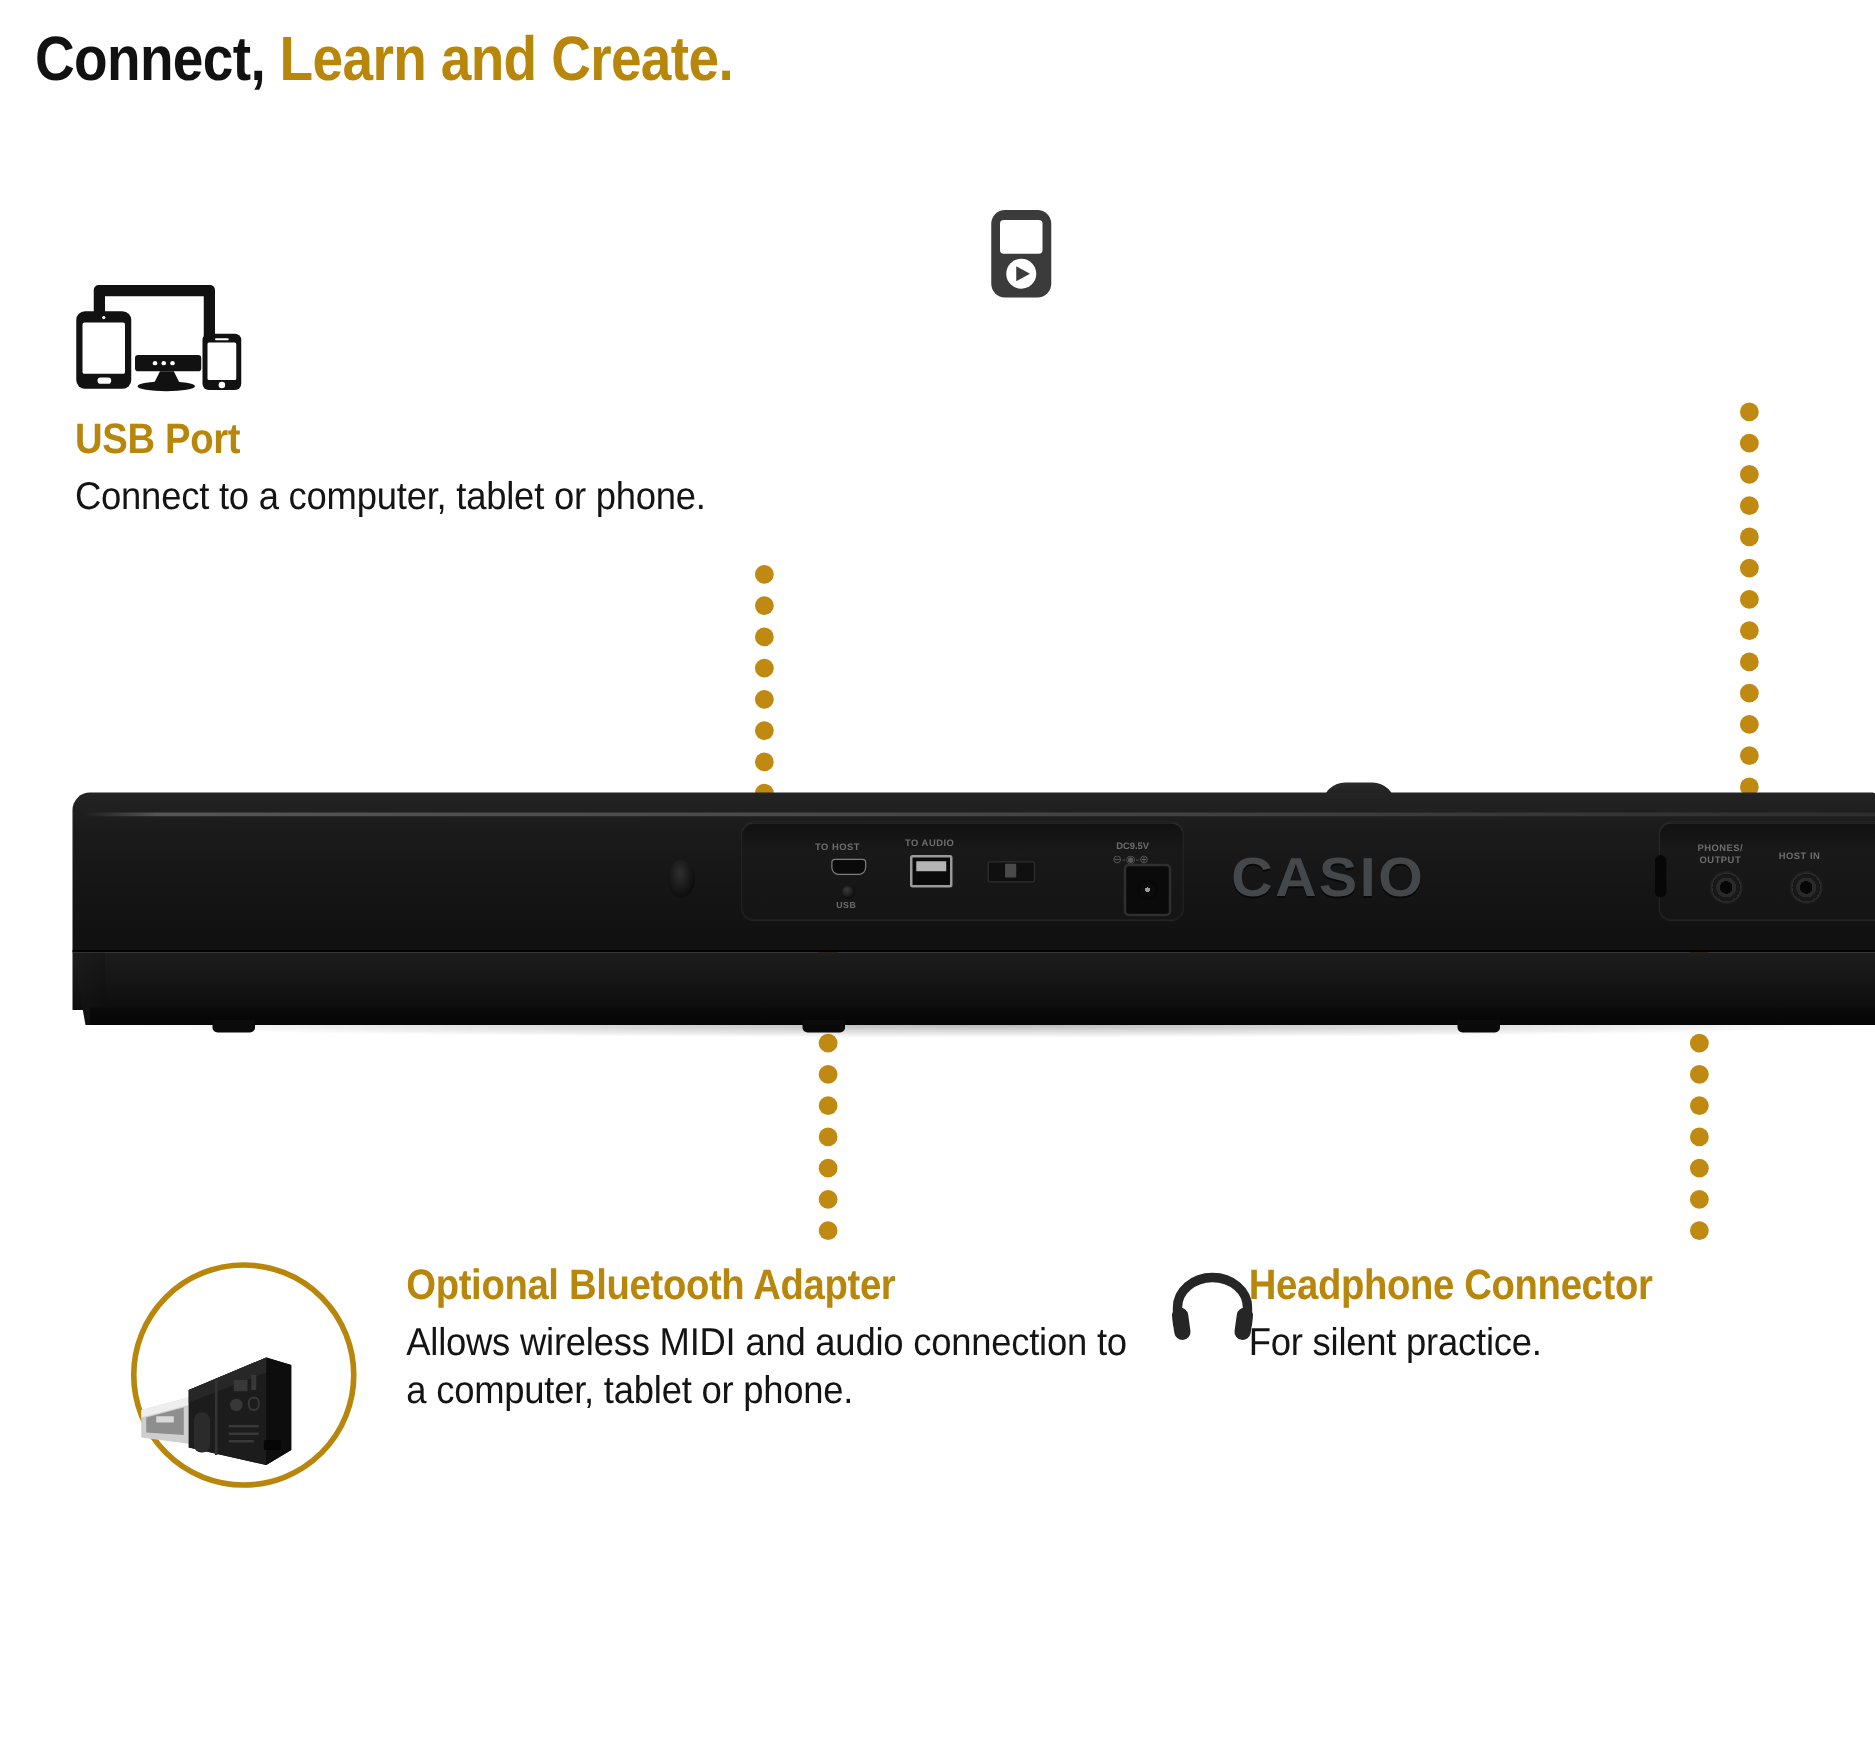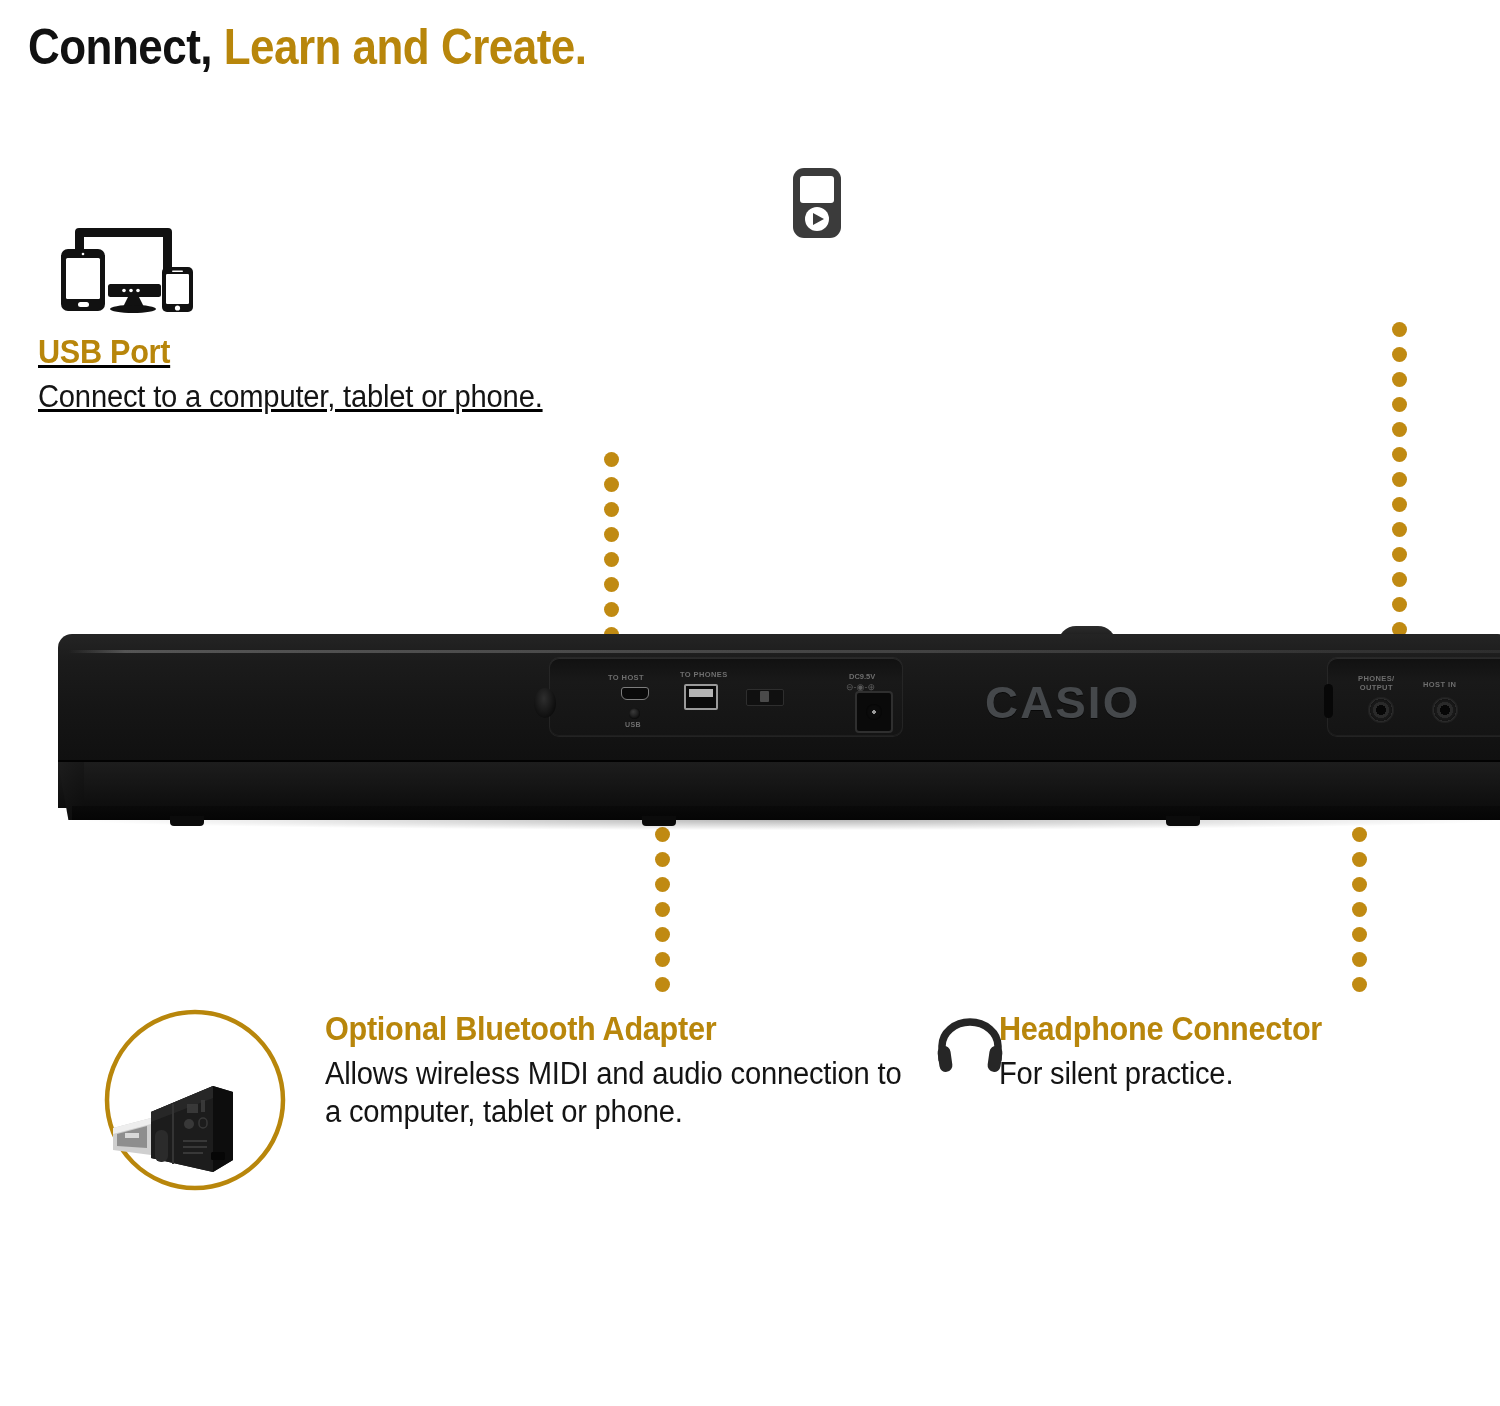--- a/index.html
+++ b/index.html
@@ -58,7 +58,7 @@
   }
 
   
-  #usb-block { position: absolute; left: 38px; top: 333px; width: 700px; text-decoration: underline; }
+  #usb-block { position: absolute; left: 60px; top: 333px; width: 700px; }
   #usb-icon  { position: absolute; left: 52px; top: 224px; width: 150px; height: 90px; }
 
   

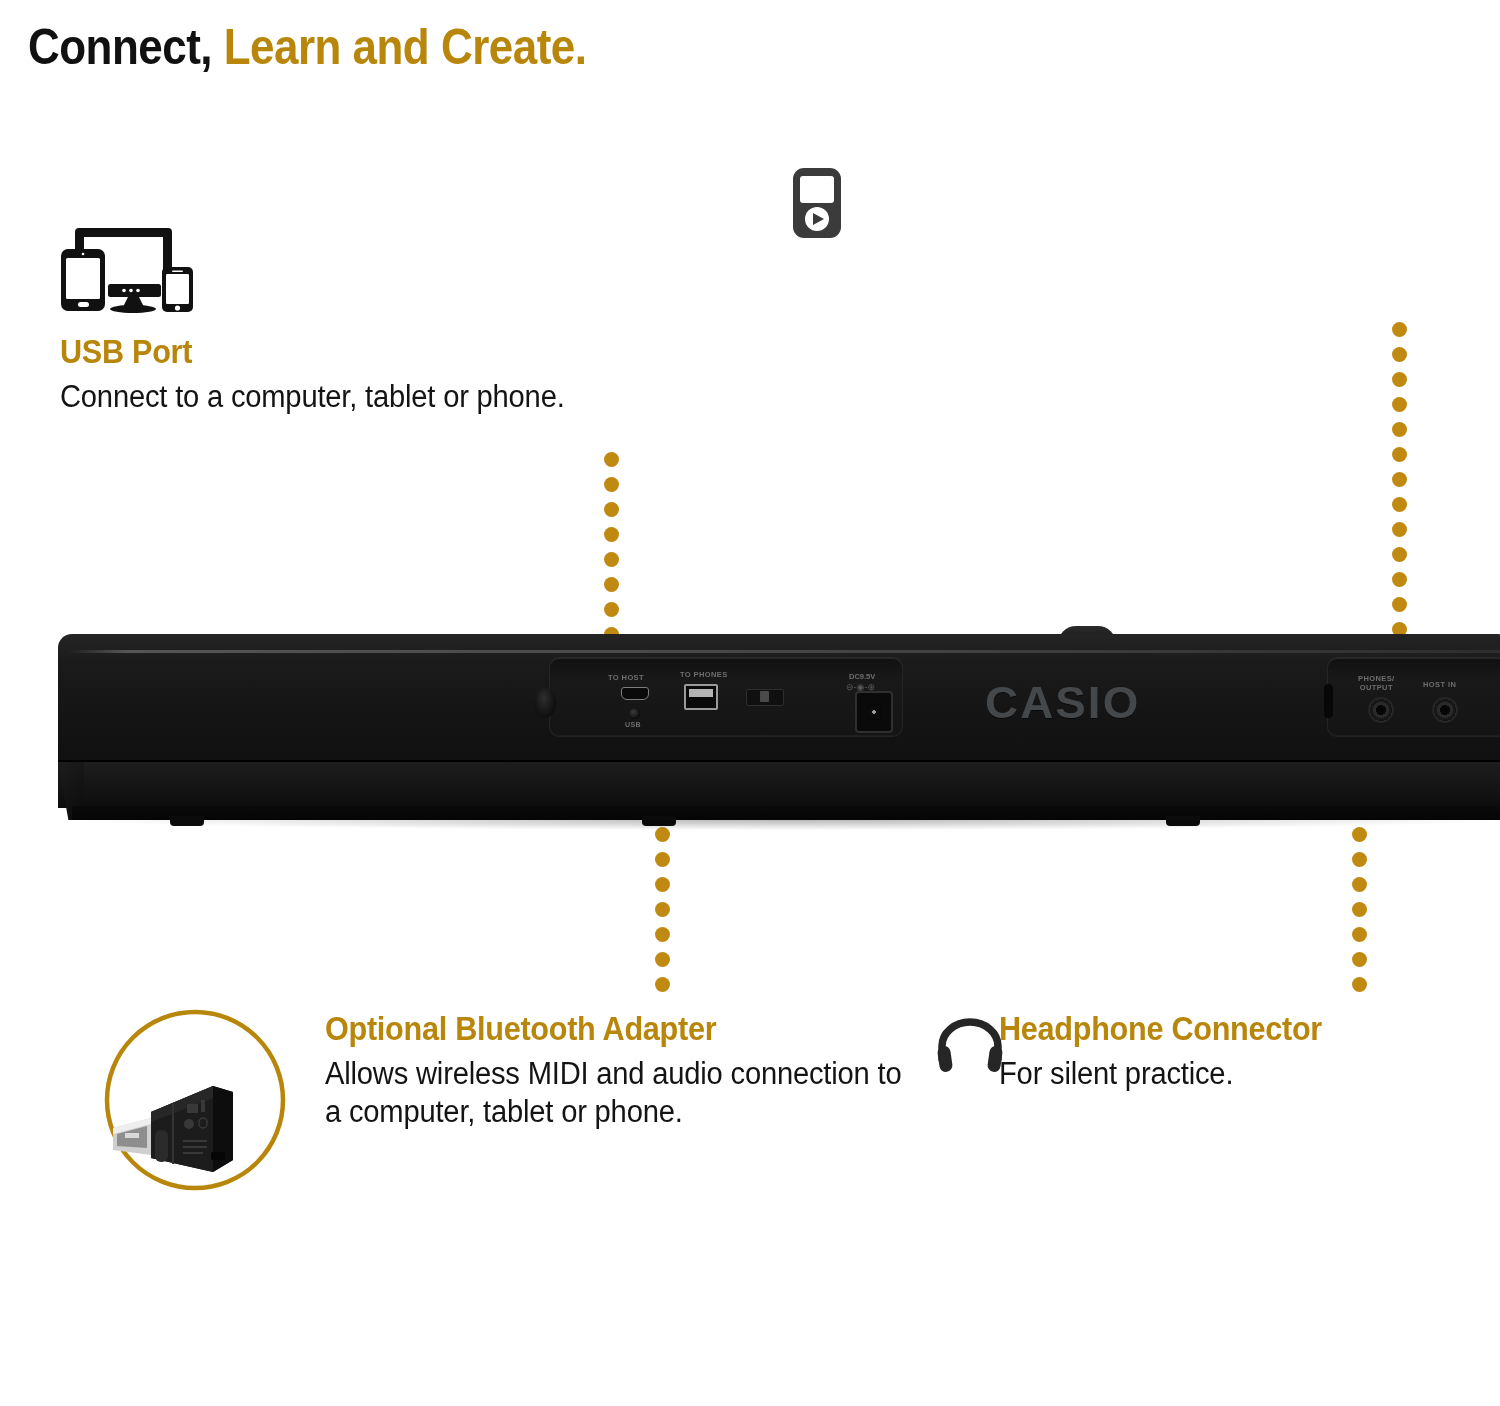--- a/index.html
+++ b/index.html
@@ -157,7 +157,7 @@
     border-radius: 9px;
     box-shadow: inset 0 1px 0 rgba(90,90,90,.35), inset 0 -1px 0 rgba(70,70,70,.22), 0 0 0 1px rgba(50,50,50,.55);
   }
-  #panel-left  { left: 492px; width: 352px; }
+  #panel-left  { left: 536px; width: 352px; }
   #panel-right { left: 1270px; width: 210px; }
 
   .jack-lbl {

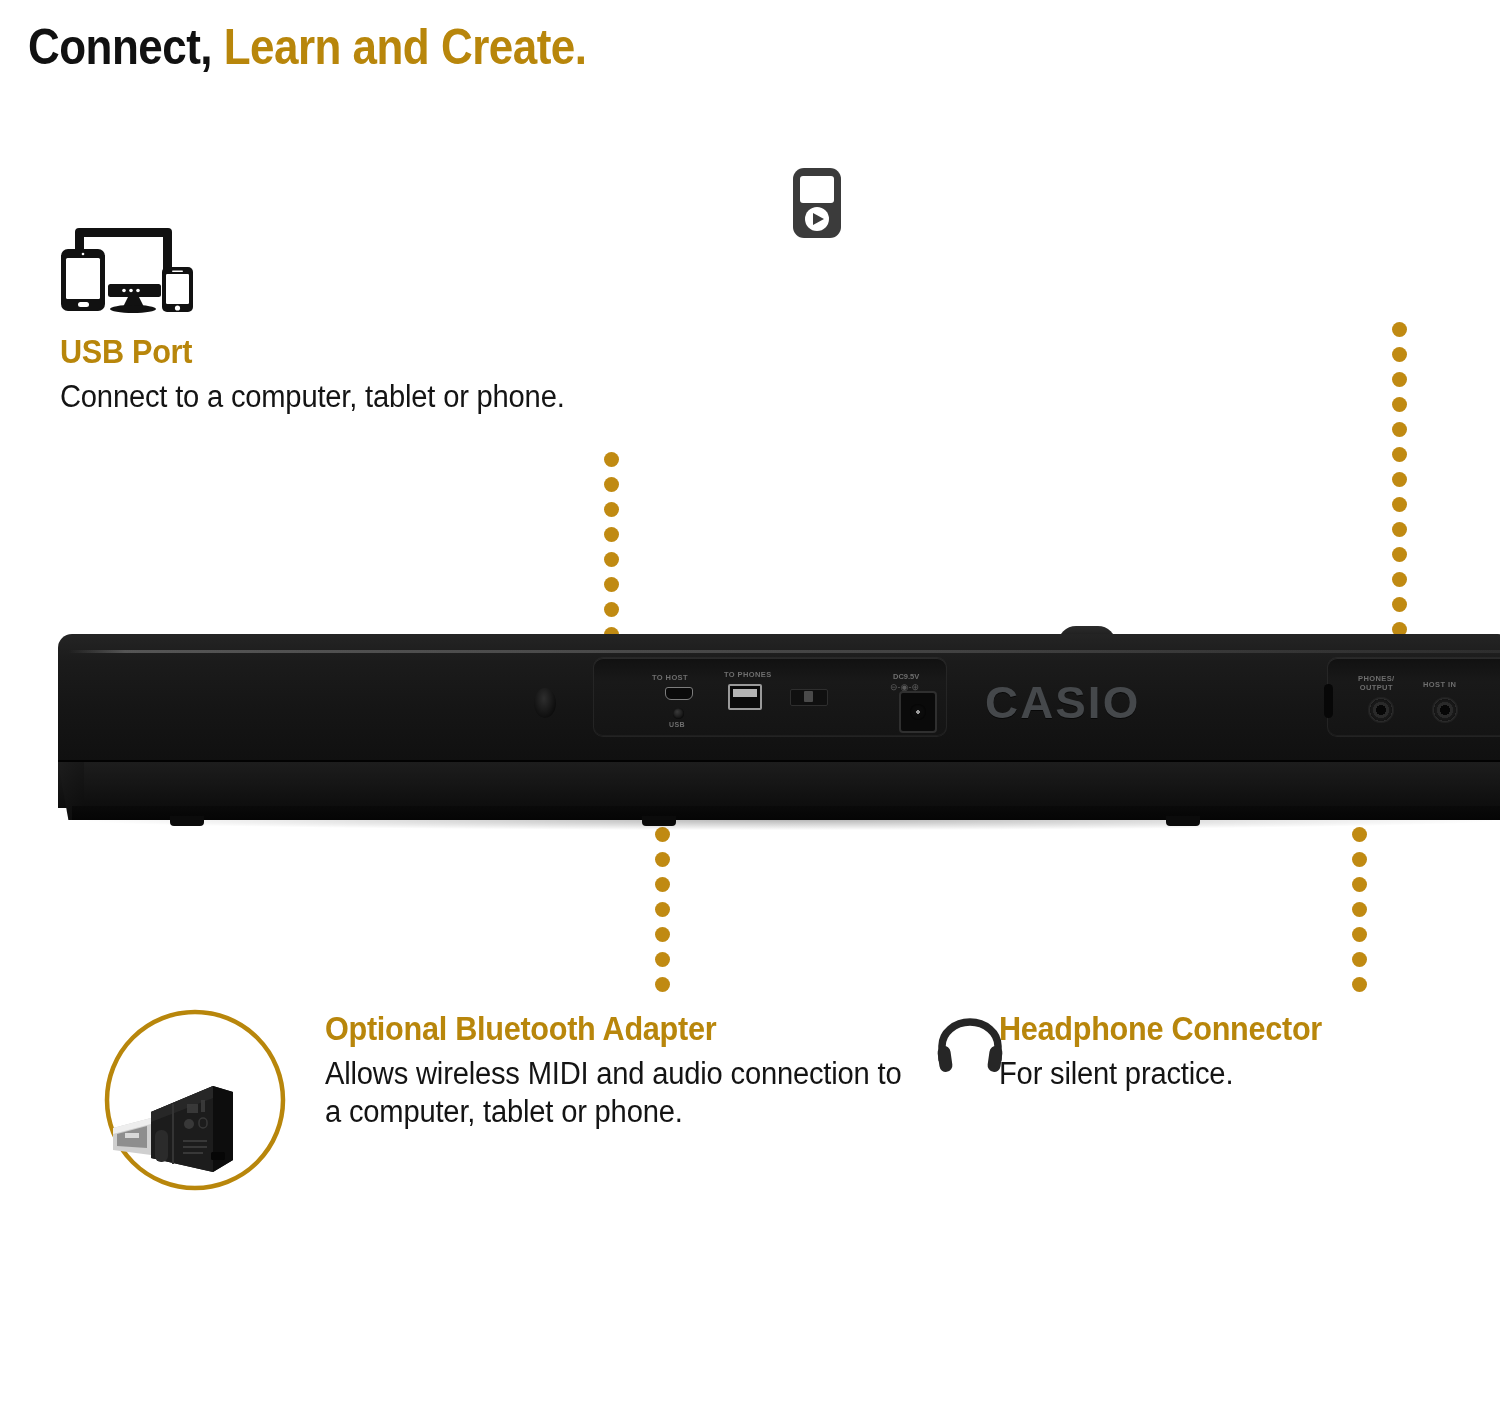--- a/index.html
+++ b/index.html
@@ -390,7 +390,7 @@
       <div class="port-micro" style="left:71px; top:29px;"></div>
       <div class="screwhole" style="left:79px; top:50px;"></div>
       <div class="jack-lbl" style="left:75px; top:63px; font-size:7px;">USB</div>
-      <div class="jack-lbl" style="left:130px; top:13px;">TO PHONES</div>
+      <div class="jack-lbl" style="left:130px; top:13px;">TO AUDIO</div>
       <div class="port-usba" style="left:134px; top:26px;"></div>
       <div class="slider-sw" style="left:196px; top:31px;"></div>
       <div class="dc-sym" style="left:299px; top:14px; font-size:7.5px; font-weight:bold; color:#6e6e6e;">DC9.5V</div>

